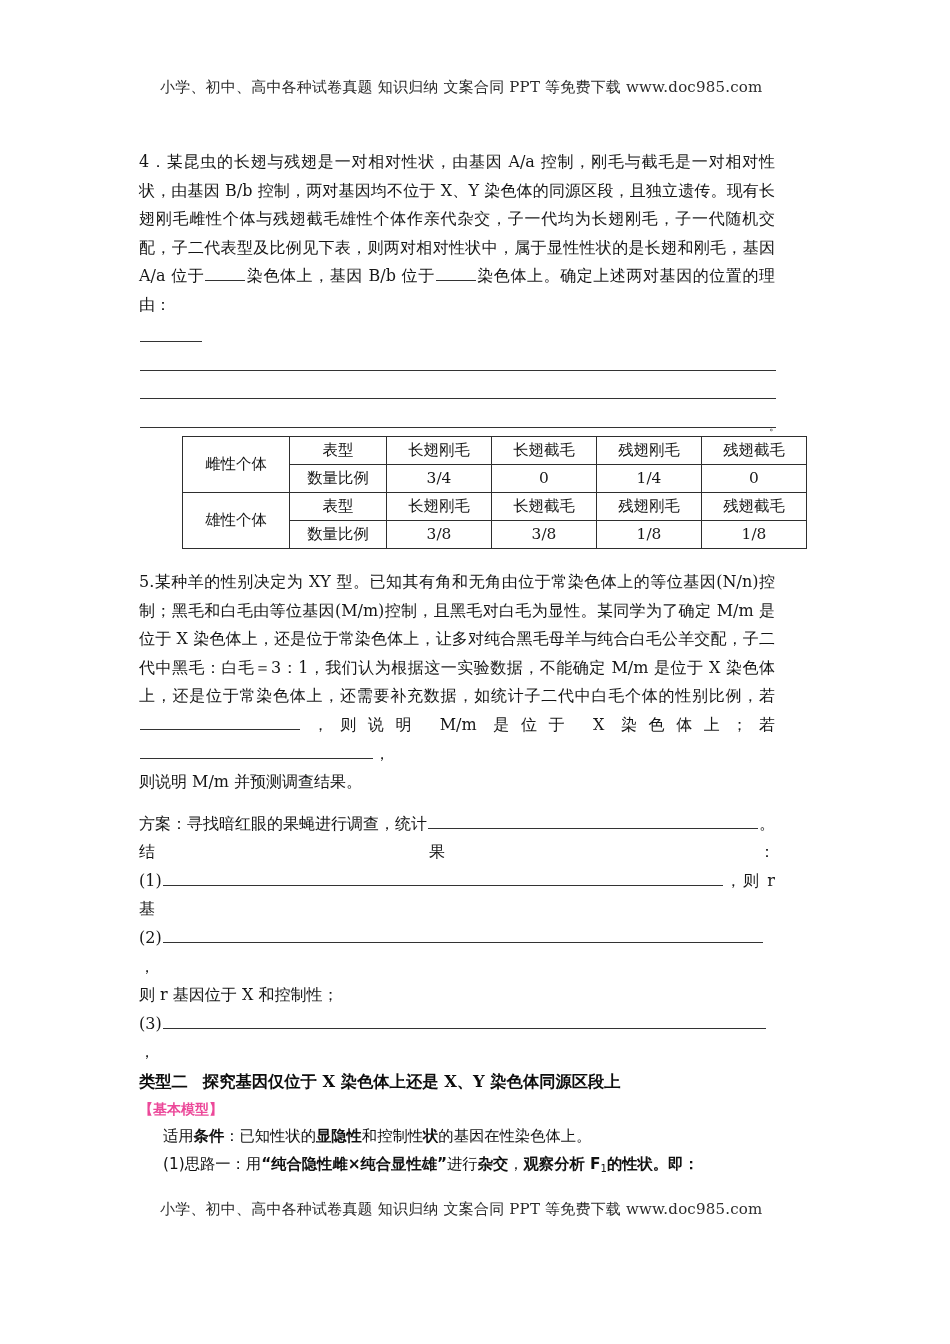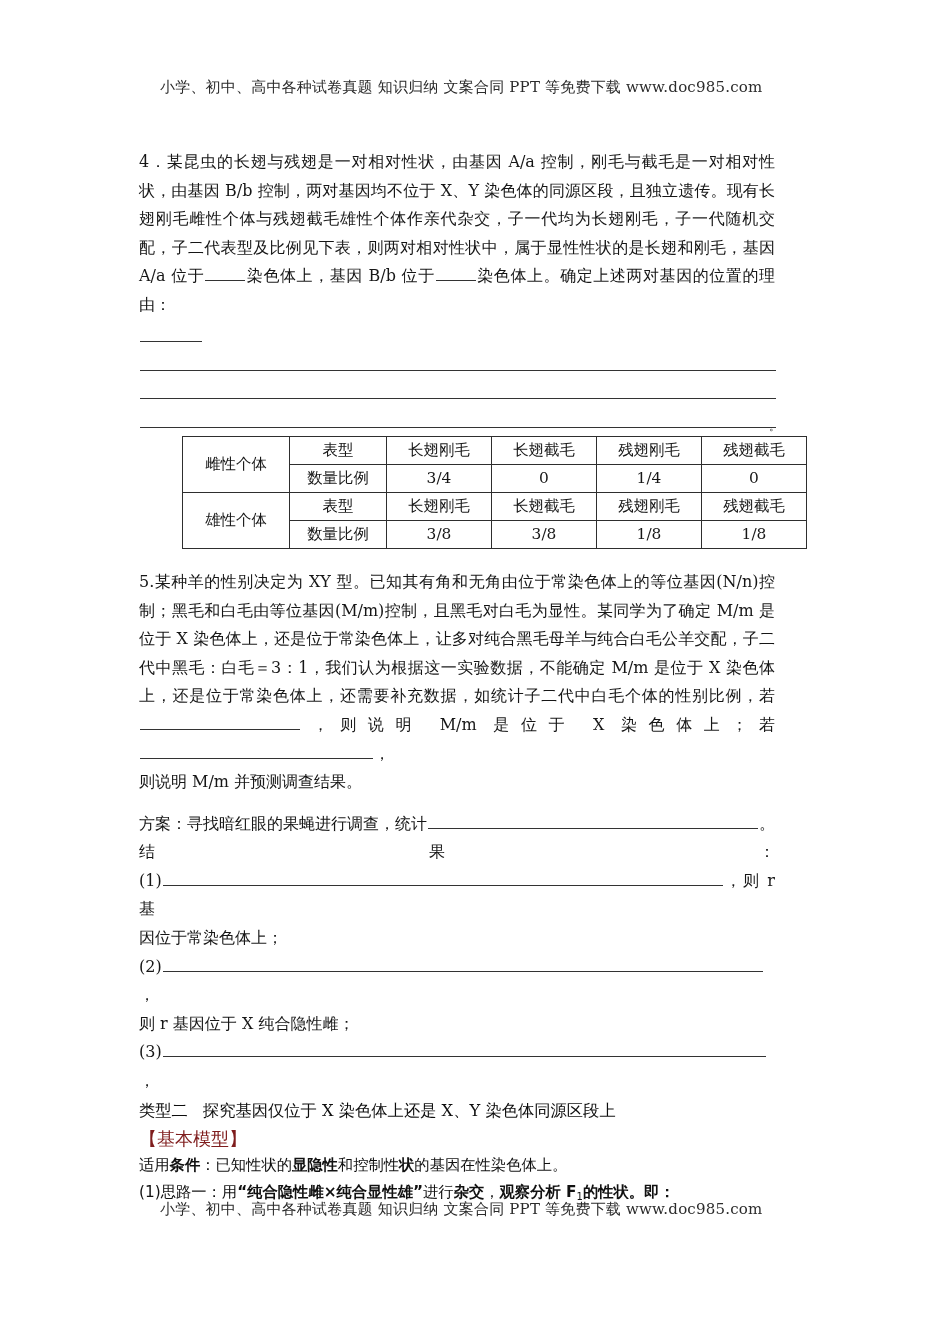--- a/index.html
+++ b/index.html
@@ -205,7 +205,6 @@
     </p>
 
     <p><span>(1)</span><span class="blank b-num1"></span><span>，则 r 基</span></p>
-    <p>因位于常染色体上；</p>
 
     <p><span>(2)</span><span class="blank b-num2"></span><span>，</span></p>
     <p>则 r 基因位于 X 纯合隐性雌；</p>

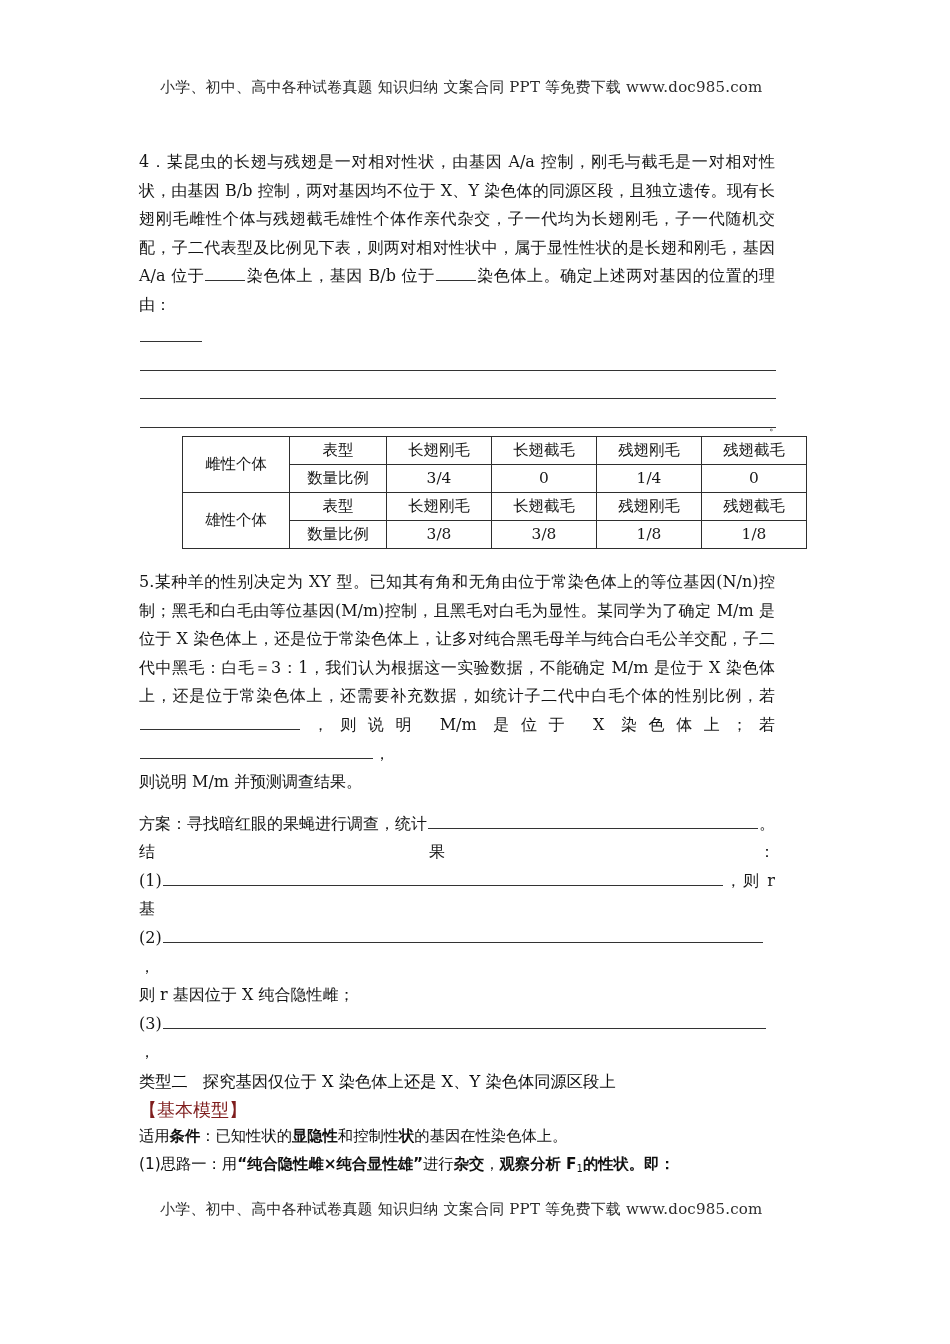--- a/index.html
+++ b/index.html
@@ -207,7 +207,7 @@
     <p><span>(1)</span><span class="blank b-num1"></span><span>，则 r 基</span></p>
 
     <p><span>(2)</span><span class="blank b-num2"></span><span>，</span></p>
-    <p>则 r 基因位于 X 纯合隐性雌；</p>
+    <p>则 r 基因位于 X 和控制性；</p>
 
     <p><span>(3)</span><span class="blank b-num3"></span><span>，</span></p>
 

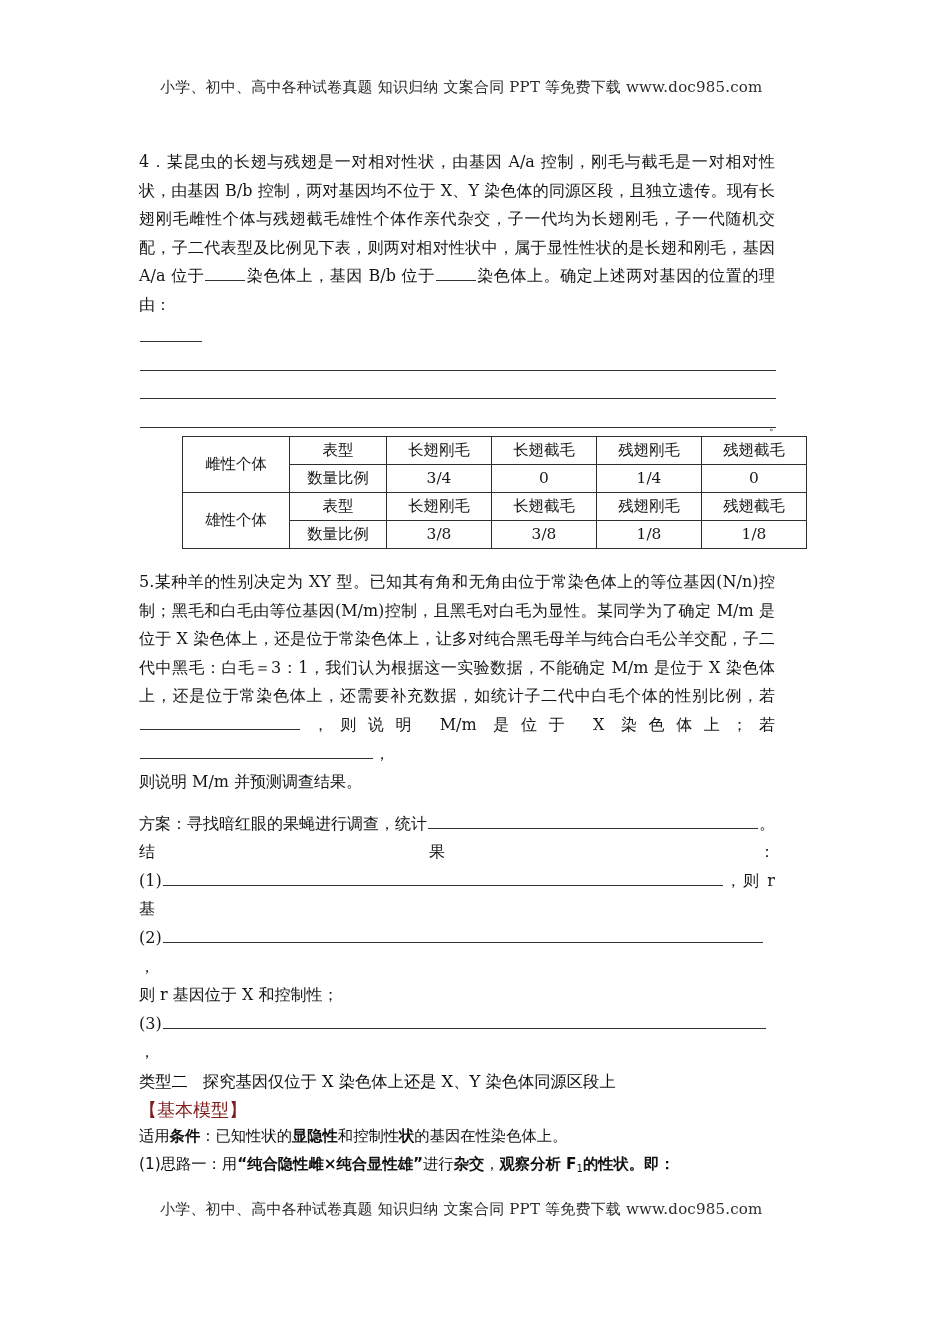--- a/index.html
+++ b/index.html
@@ -107,7 +107,7 @@
   .gap-tbl { height: 19px; }
 
   .heading-type {
-    font-weight: normal;
+    font-weight: bold;
     font-size: 16.3px;
     line-height: 29px;
     color: #0d0d0d;

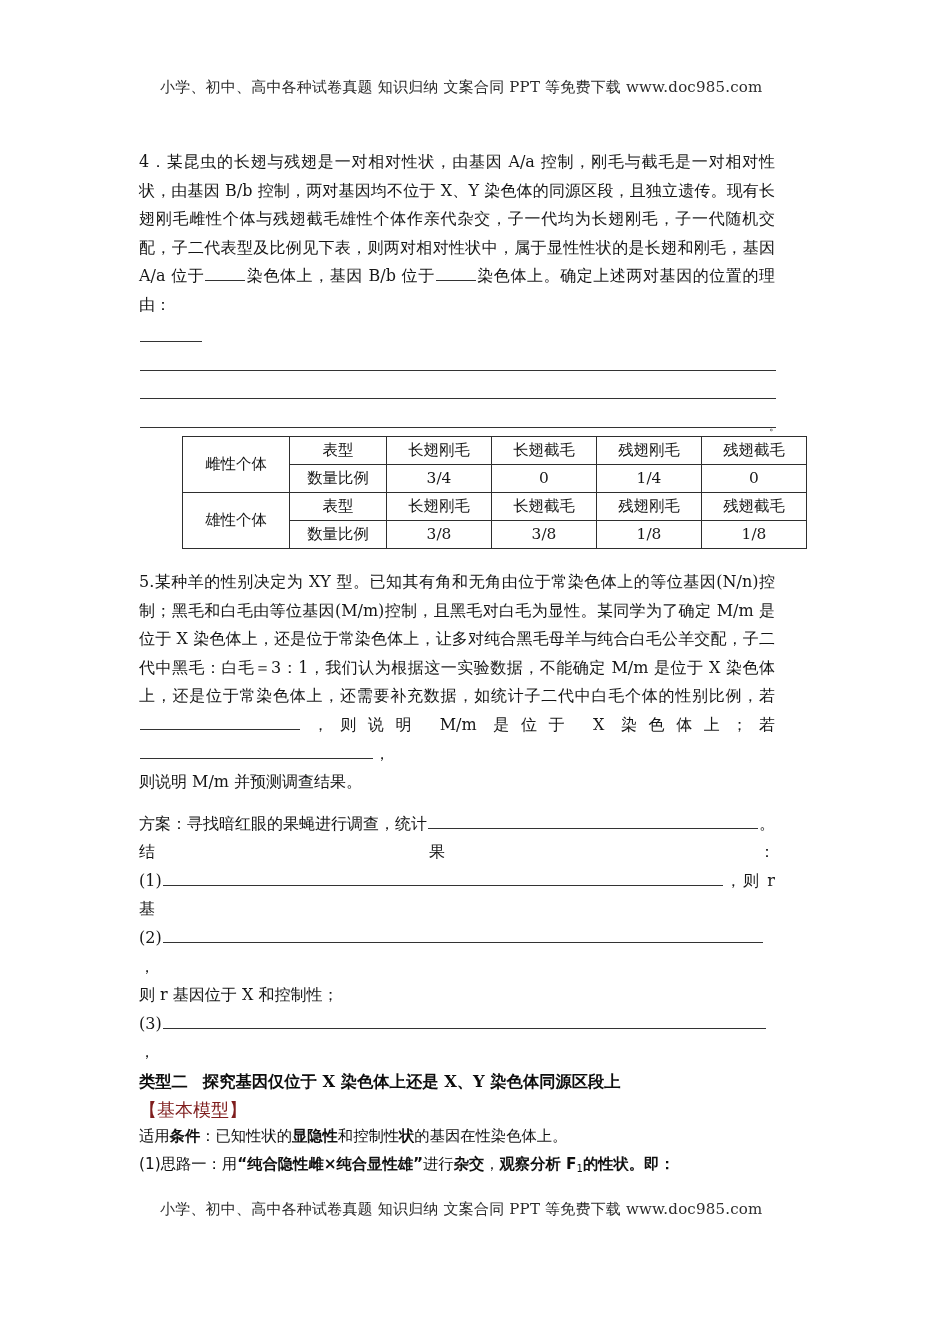--- a/index.html
+++ b/index.html
@@ -114,11 +114,11 @@
   }
   .heading-type .ht-label { margin-right: 15px; }
   .heading-model {
-    font-weight: normal;
-    font-size: 18px;
+    font-weight: bold;
+    font-size: 14px;
     line-height: 27px;
     font-family: "DejaVu Sans", "Liberation Sans", sans-serif;
-    color: #7f1d1d;
+    color: #ec4899;
   }
   .sans-line {
     font-family: "DejaVu Sans", "Liberation Sans", sans-serif;

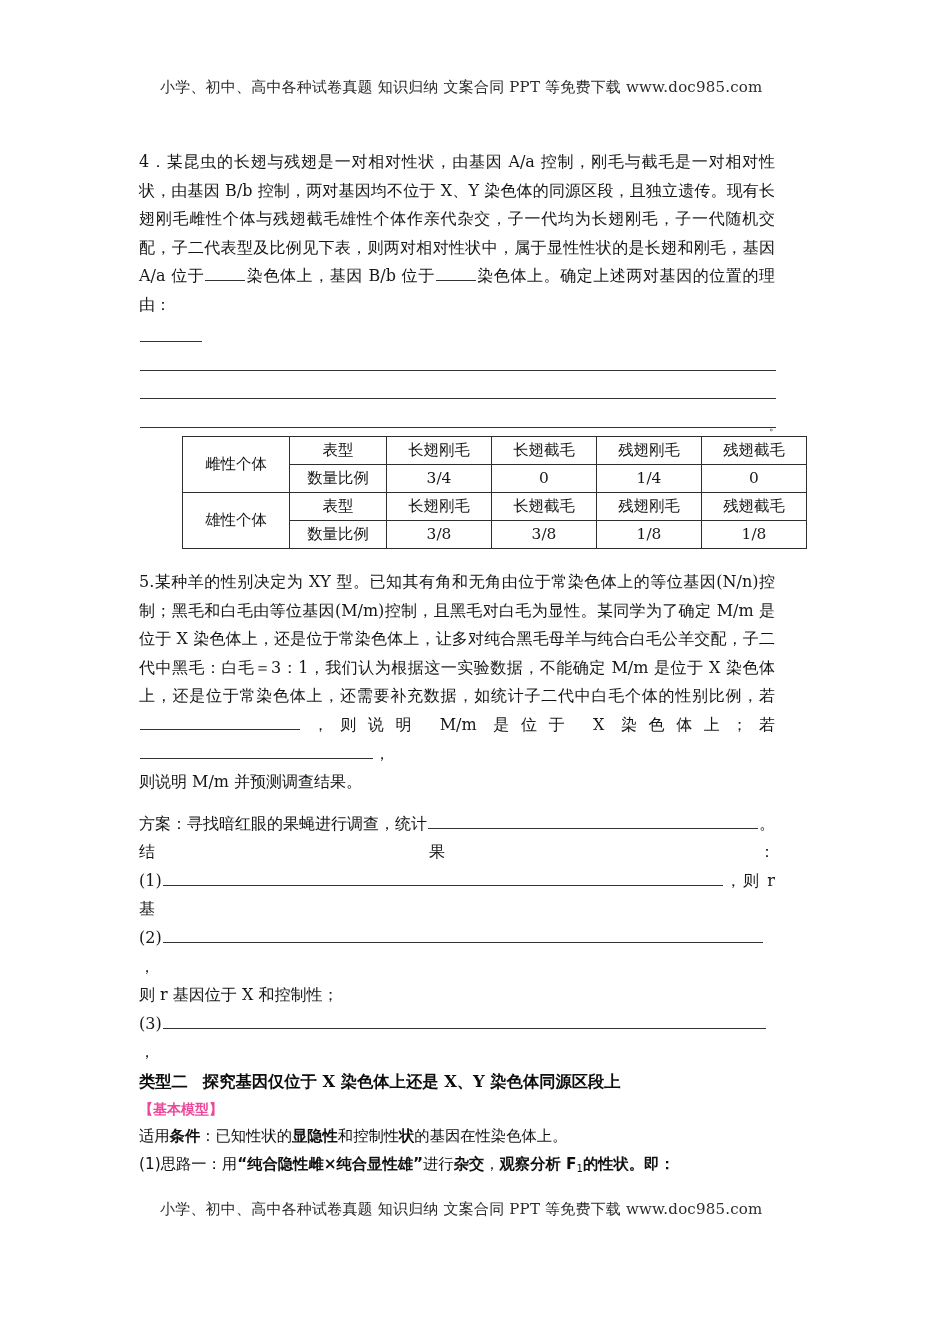--- a/index.html
+++ b/index.html
@@ -125,6 +125,7 @@
     font-size: 15.3px;
     line-height: 27.5px;
     color: #111;
+    margin-left: 24px;
   }
   .sans-line .bold { font-weight: bold; }
   sub { font-size: 10px; vertical-align: baseline; position: relative; top: 3px; }

